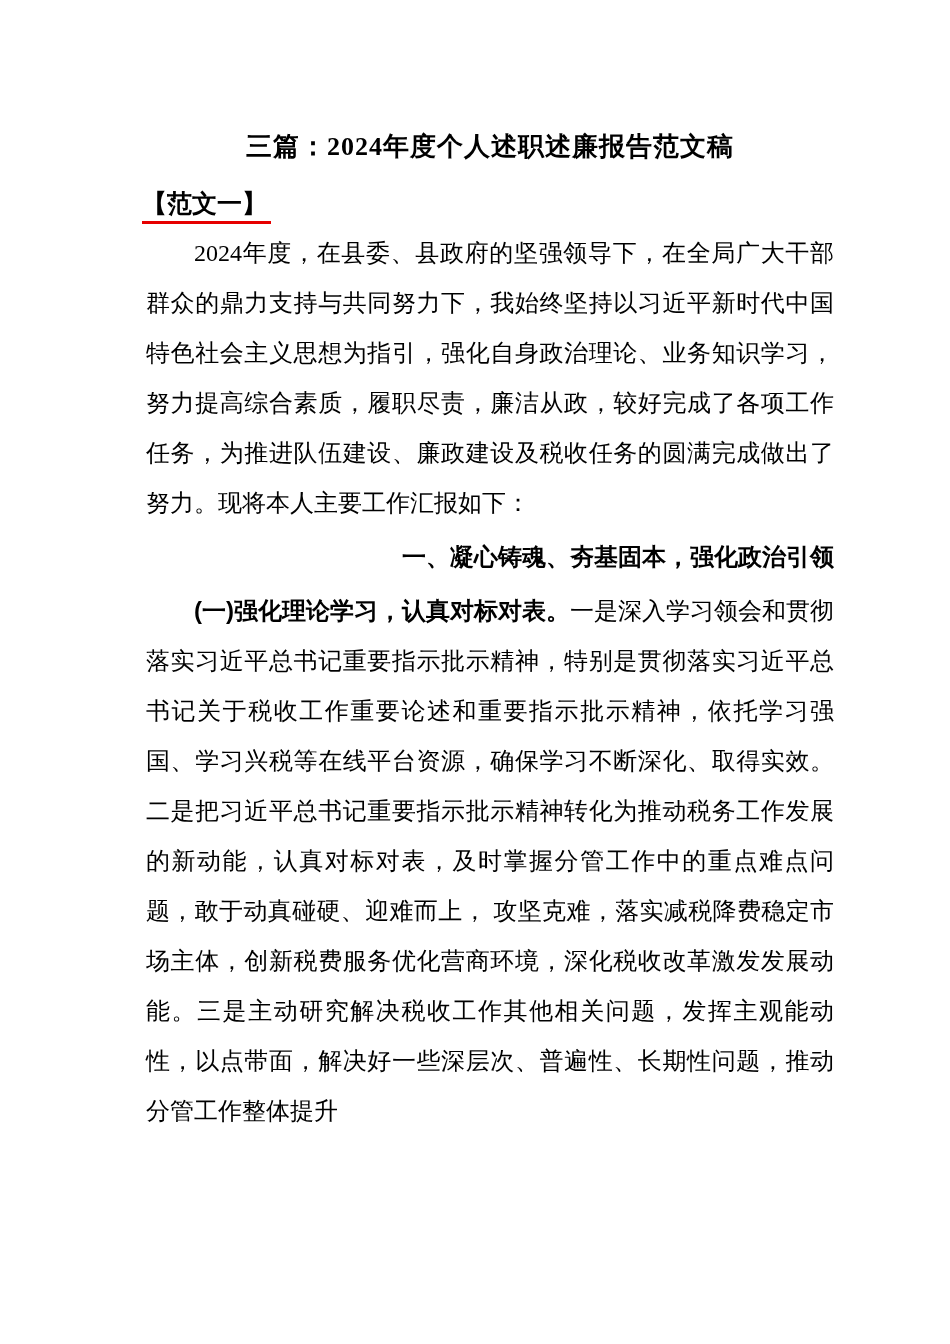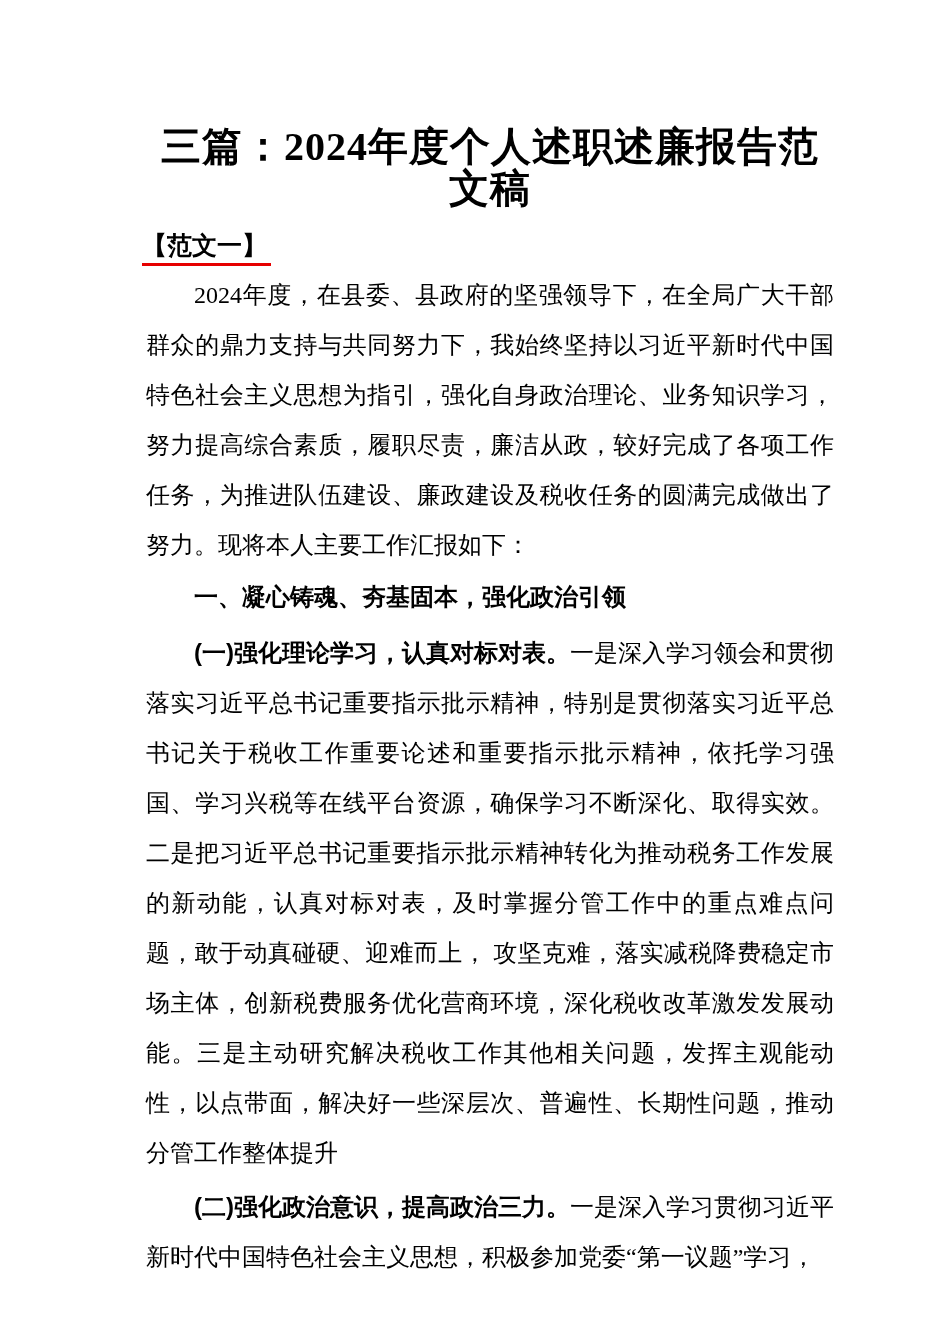--- a/index.html
+++ b/index.html
@@ -20,7 +20,7 @@
   }
   .doc-title {
     margin: 0;
-    font-size: 40px;
+    font-size: 26px;
     line-height: 42px;
     font-weight: bold;
     text-align: center;

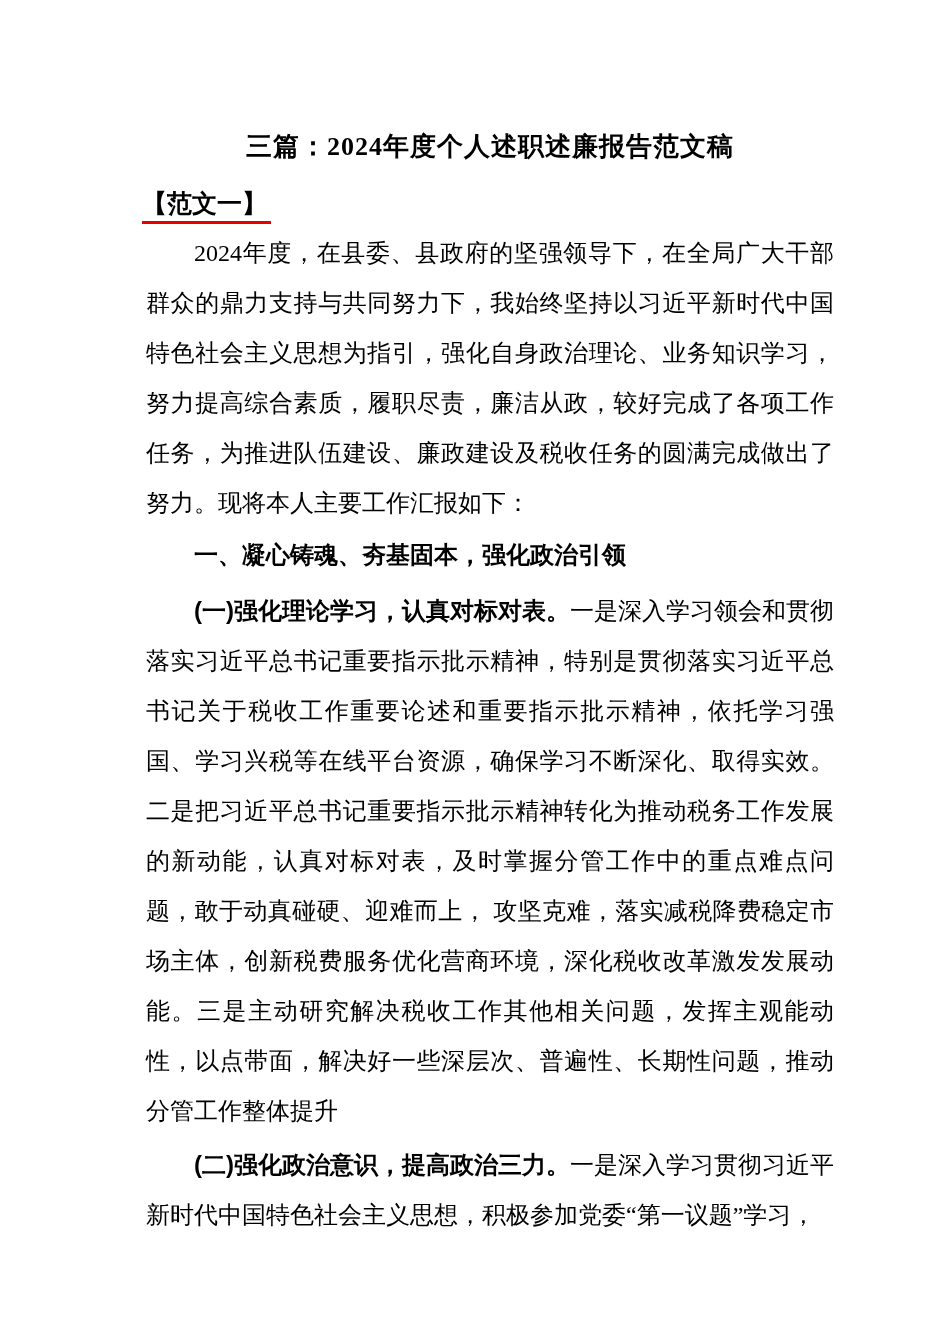--- a/index.html
+++ b/index.html
@@ -49,8 +49,8 @@
   }
   .doc-body h2.heading {
     font-weight: bold;
-    text-align: left;
-    font-family: Liberation Mono, monospace;
+    text-align: right;
+    font-family: Liberation Serif, serif;
   }
   .doc-body strong.lead {
     font-weight: bold;

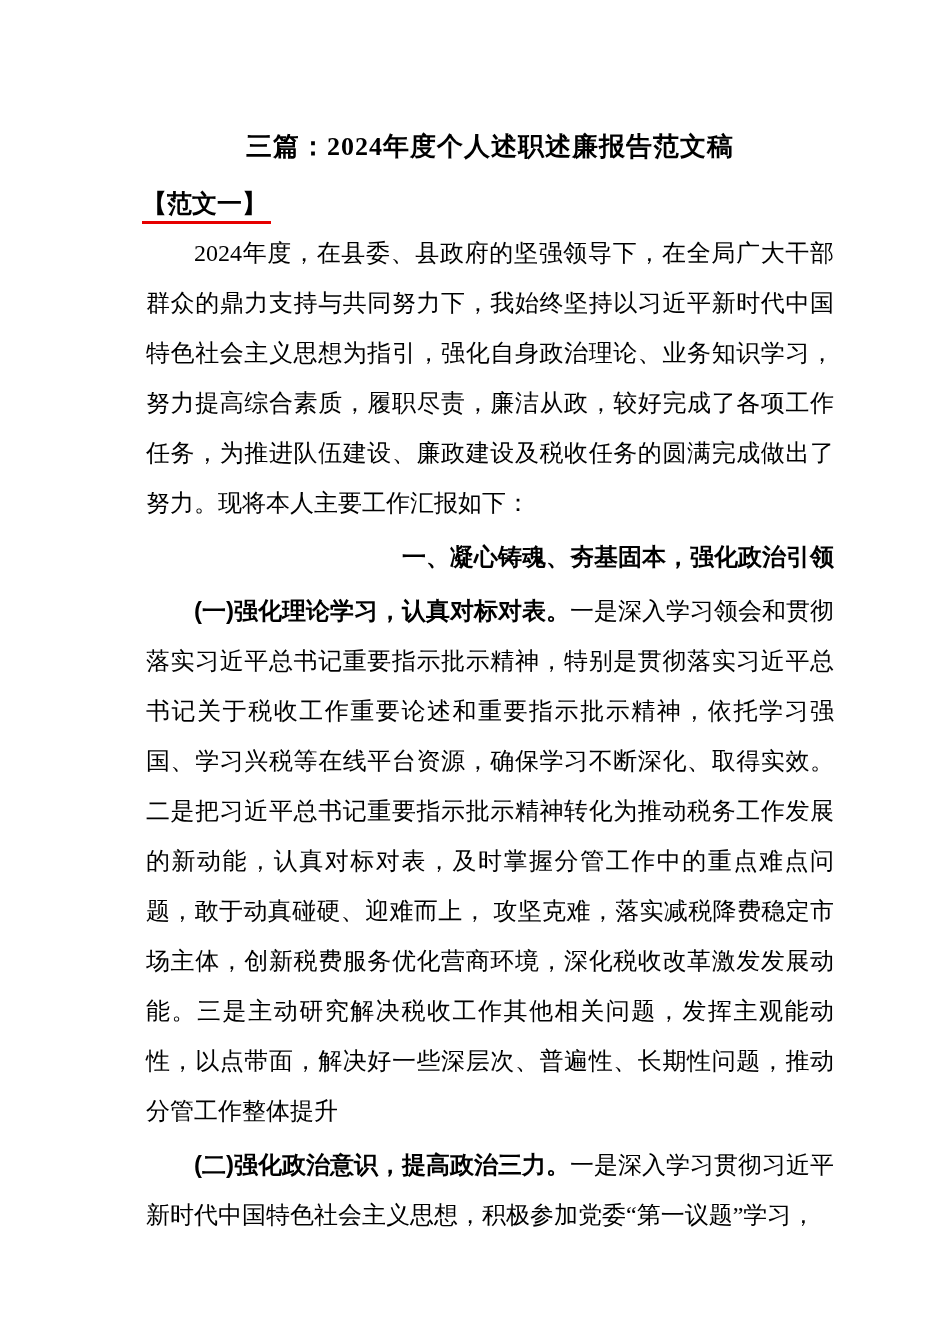--- a/index.html
+++ b/index.html
@@ -71,7 +71,6 @@
       <p class="body">2024年度，在县委、县政府的坚强领导下，在全局广大干部群众的鼎力支持与共同努力下，我始终坚持以习近平新时代中国特色社会主义思想为指引，强化自身政治理论、业务知识学习，努力提高综合素质，履职尽责，廉洁从政，较好完成了各项工作任务，为推进队伍建设、廉政建设及税收任务的圆满完成做出了努力。现将本人主要工作汇报如下：</p>
       <h2 class="heading">一、凝心铸魂、夯基固本，强化政治引领</h2>
       <p class="body"><strong class="lead">(一)强化理论学习，认真对标对表。</strong>一是深入学习领会和贯彻落实习近平总书记重要指示批示精神，特别是贯彻落实习近平总书记关于税收工作重要论述和重要指示批示精神，依托学习强国、学习兴税等在线平台资源，确保学习不断深化、取得实效。二是把习近平总书记重要指示批示精神转化为推动税务工作发展的新动能，认真对标对表，及时掌握分管工作中的重点难点问题，敢于动真碰硬、迎难而上，  攻坚克难，落实减税降费稳定市场主体，创新税费服务优化营商环境，深化税收改革激发发展动能。三是主动研究解决税收工作其他相关问题，发挥主观能动性，以点带面，解决好一些深层次、普遍性、长期性问题，推动分管工作整体提升</p>
-      <p class="body"><strong class="lead">(二)强化政治意识，提高政治三力。</strong>一是深入学习贯彻习近平新时代中国特色社会主义思想，积极参加党委“第一议题”学习，</p>
     </div>
 </div>
 

